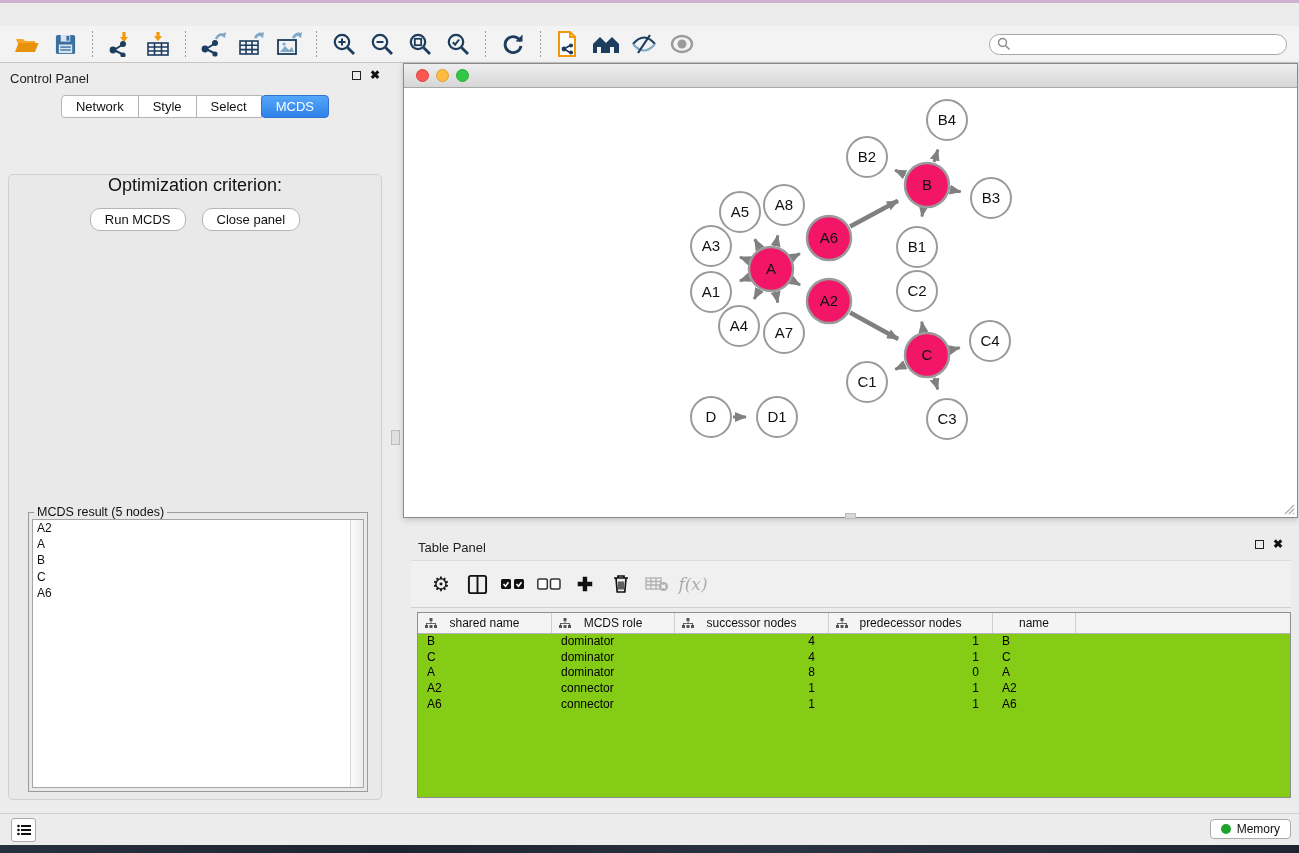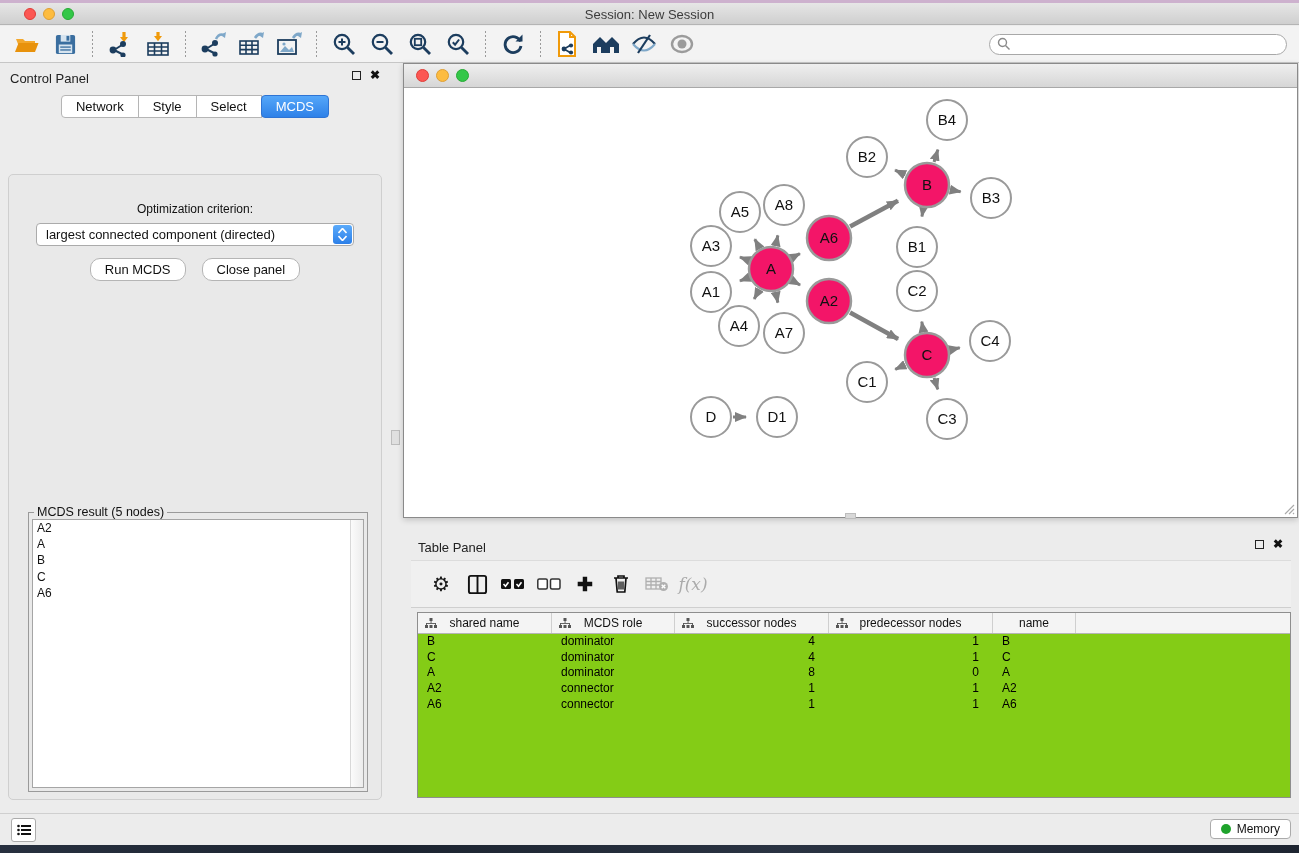--- a/index.html
+++ b/index.html
@@ -140,14 +140,6 @@
 
   <div class="wall-top"></div>
 
-  <div class="titlebar">
-    <div class="traffic" style="left:24px;">
-      <div class="light red"></div>
-      <div class="light yellow"></div>
-      <div class="light green"></div>
-    </div>
-    <div class="title">Session: New Session</div>
-  </div>
 
   <div class="toolbar">
     <div class="tb-btn">

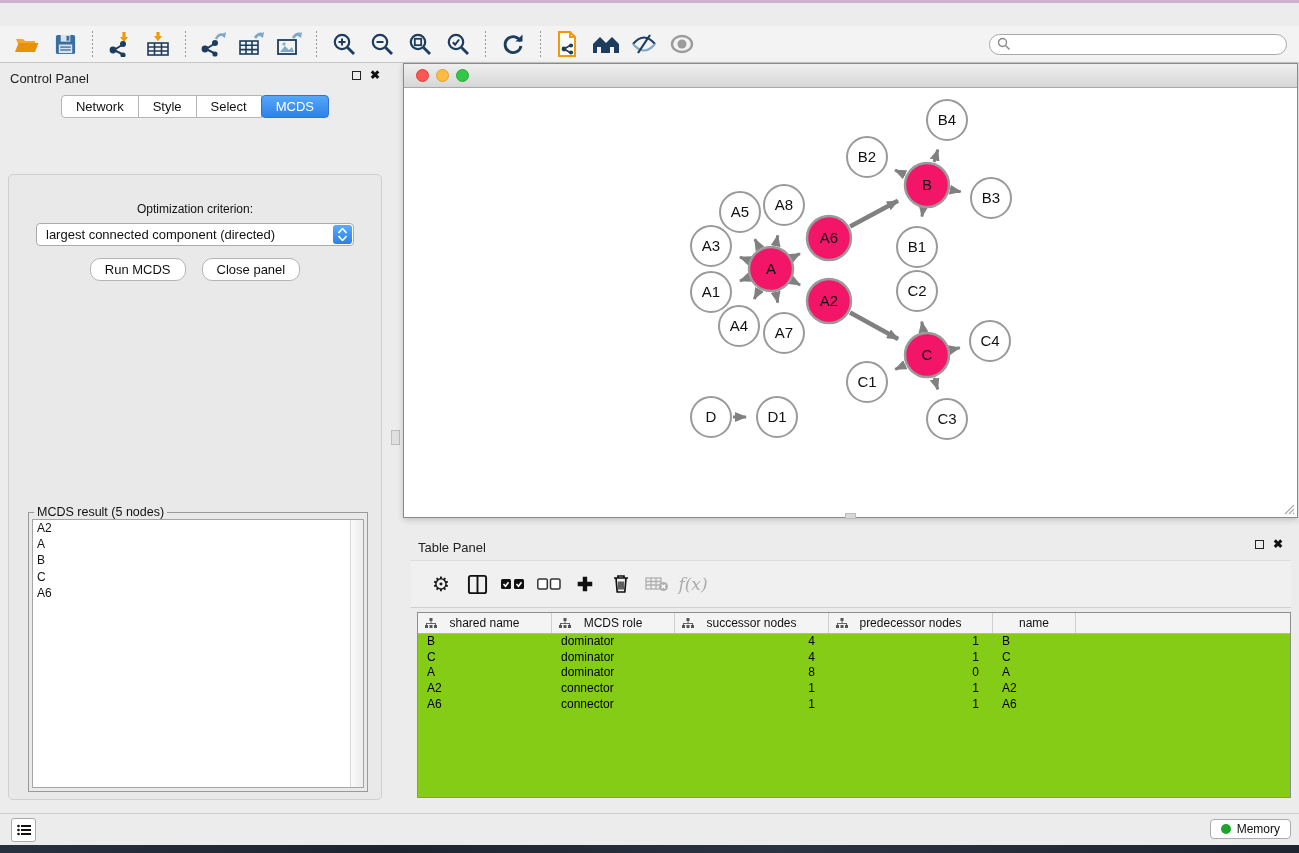--- a/index.html
+++ b/index.html
@@ -52,7 +52,7 @@
 
   .cp-content { position:absolute; left:8px; right:8px; top:111px; bottom:13px;
     background:#e9e9e9; border:1px solid #cfcfcf; border-radius:5px; }
-  .opt-label { text-align:center; margin-top:27px; font-size:12px; color:#111; }
+  .opt-label { text-align:center; font-size:18px; color:#111; }
   .select-box { position:relative; margin:7px auto 0; width:318px; height:23px; background:#fff;
     border:1px solid #ababab; border-radius:4px; font-size:13px; color:#111;
     display:flex; align-items:center; padding-left:9px; }

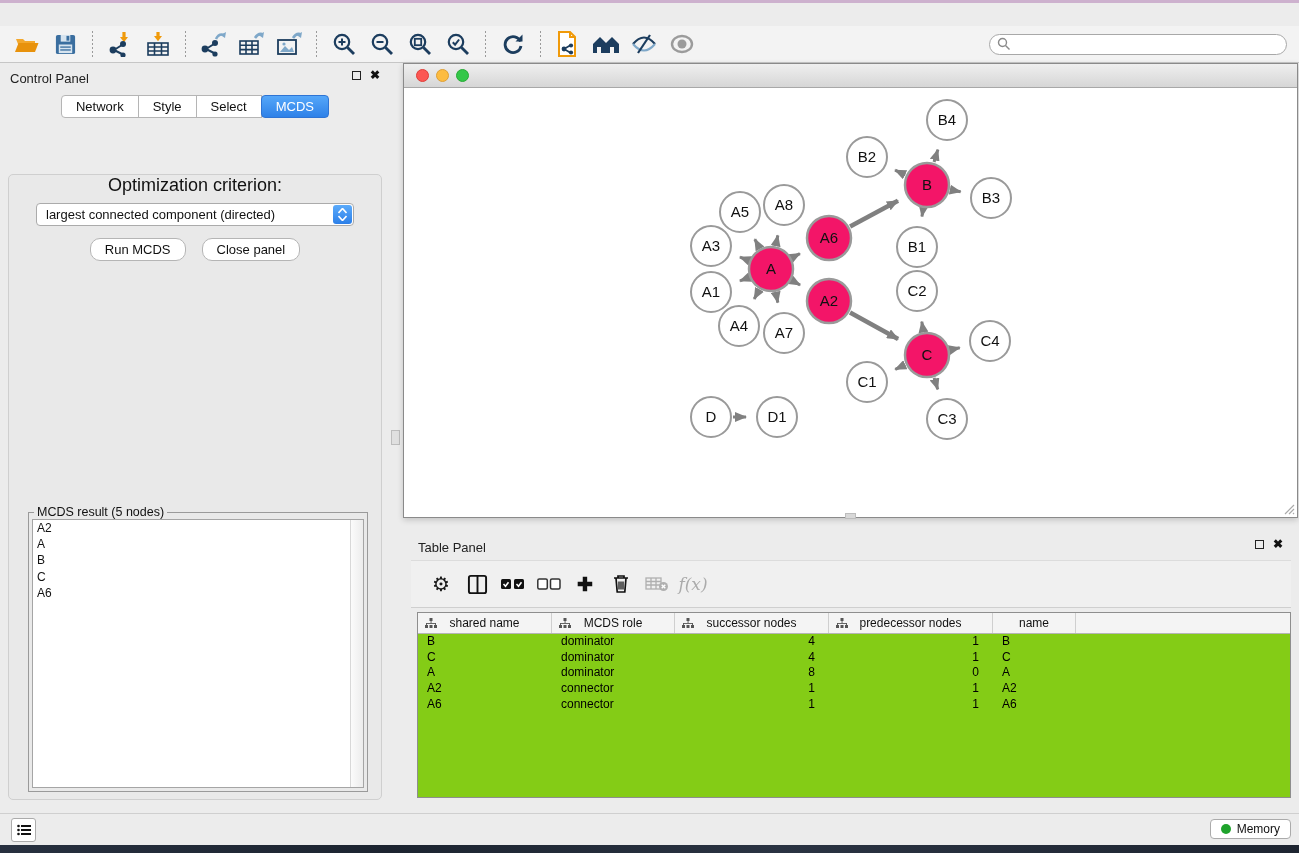--- a/index.html
+++ b/index.html
@@ -310,17 +310,6 @@
       </div>
     <div class="cp-content">
       <div class="opt-label">Optimization criterion:</div>
-      <div class="select-box">
-        <span>largest connected component (directed)</span>
-        <div class="select-stepper">
-          <svg width="9" height="6" viewBox="0 0 9 6">
-              <path d="M0.5 5L4.5 0.5L8.5 5" fill="none" stroke="#fff" stroke-width="1.6"></path>
-            </svg>
-          <svg width="9" height="6" viewBox="0 0 9 6">
-              <path d="M0.5 1L4.5 5.5L8.5 1" fill="none" stroke="#fff" stroke-width="1.6"></path>
-            </svg>
-        </div>
-      </div>
       <div class="cp-buttons">
         <button class="btn">Run MCDS</button>
         <button class="btn">Close panel</button>

